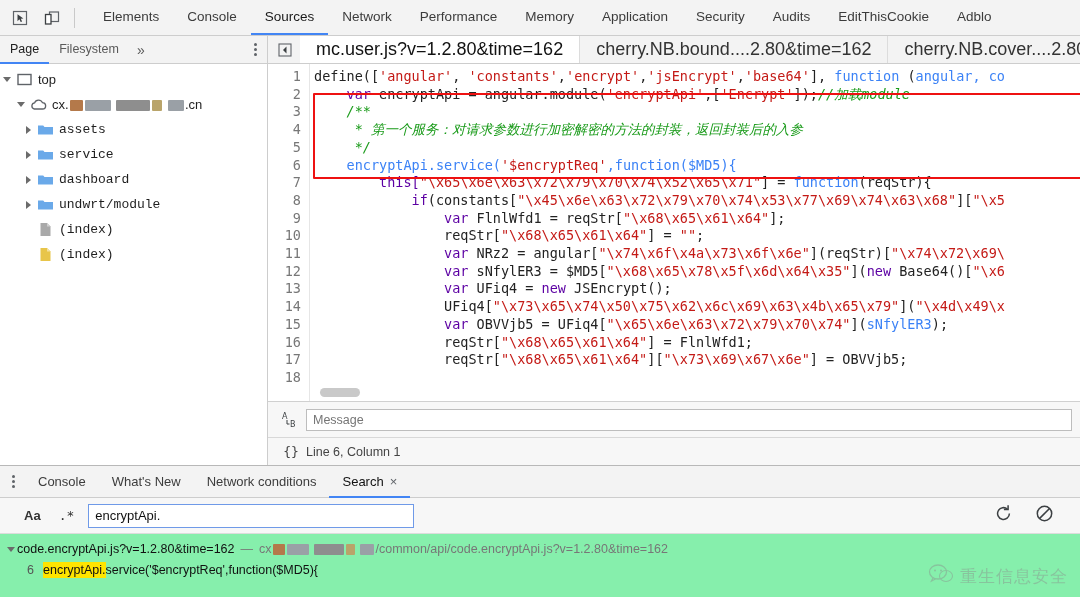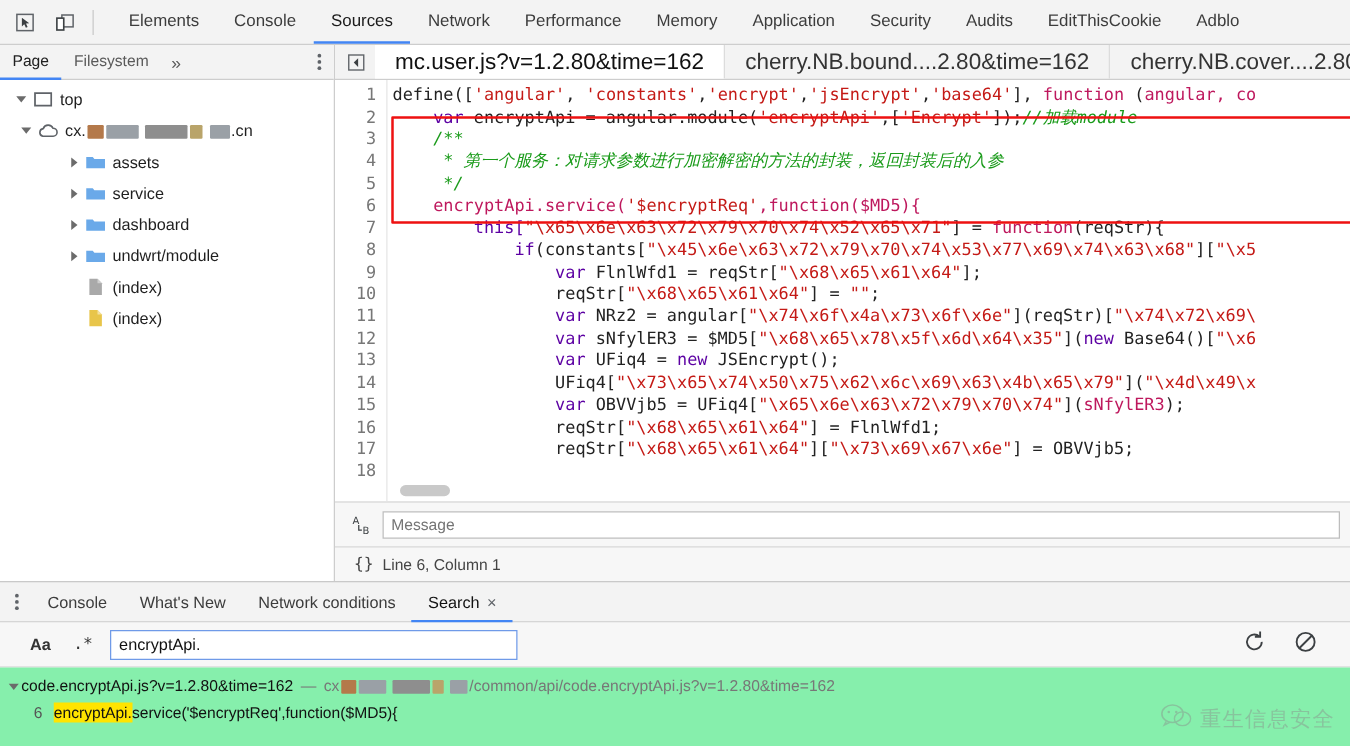--- a/index.html
+++ b/index.html
@@ -72,7 +72,7 @@
   .kebab i { width: 3px; height: 3px; background: #5f6368; border-radius: 50%; display: block; }
 
   .nav-tree { flex: 1; overflow: hidden; padding-top: 3px; font-size: 13px; color: #222; }
-  .tree-row { display: flex; align-items: center; height: 25px; white-space: nowrap; padding-left: 10px; }
+  .tree-row { display: flex; align-items: center; height: 25px; white-space: nowrap; padding-left: 0; }
   .tw { width: 14px; min-width: 14px; display: flex; align-items: center; justify-content: center; }
   .tri { width: 0; height: 0; border-left: 5px solid #6b6b6b; border-top: 4px solid transparent; border-bottom: 4px solid transparent; }
   .tri.open { border-left: 4px solid transparent; border-right: 4px solid transparent; border-top: 5px solid #6b6b6b; border-bottom: 0; }

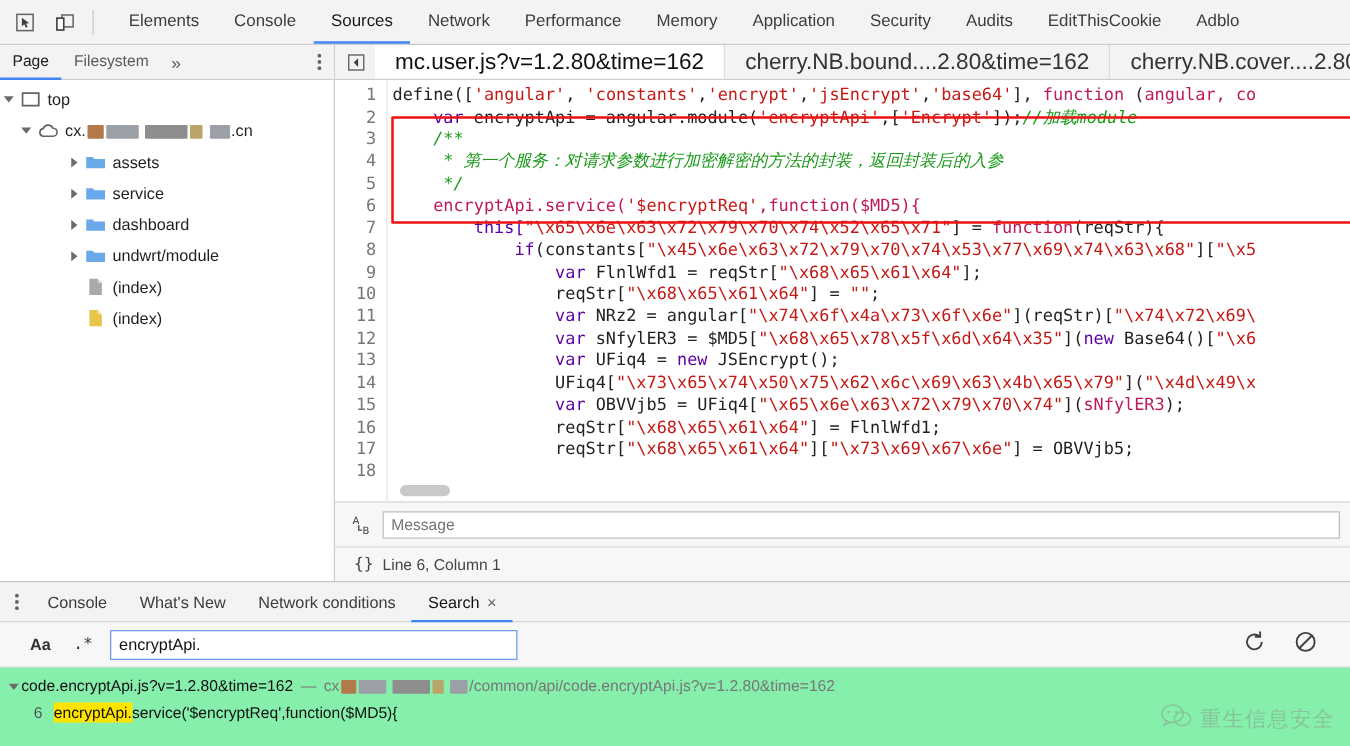--- a/index.html
+++ b/index.html
@@ -122,7 +122,7 @@
   }
   .str { color: #c41a16; }
   .com { color: #1a9b1a; font-style: italic; }
-  .fn  { color: #be185d; }
+  .fn  { color: #3b82f6; }
   .var { color: #5c00a3; }
   .plain { color: #222; }
 

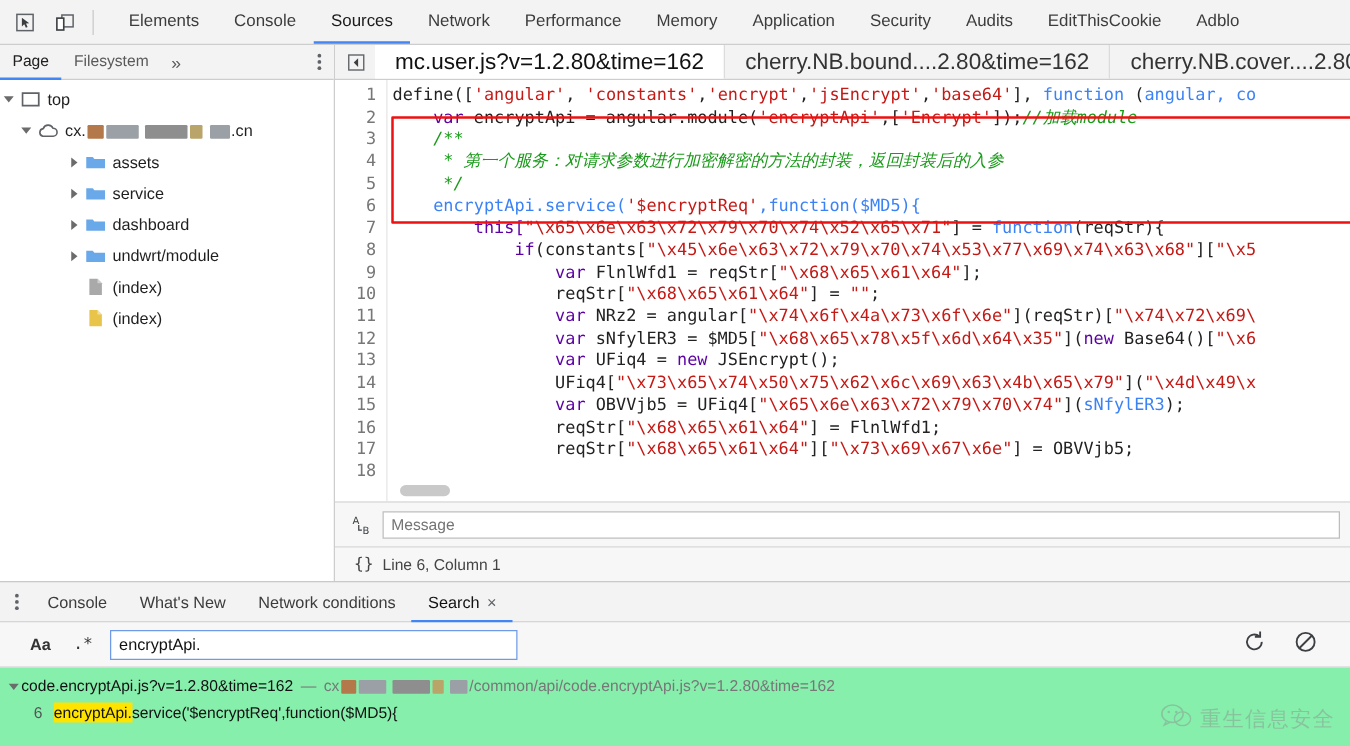--- a/index.html
+++ b/index.html
@@ -79,7 +79,7 @@
   .ic { width: 20px; min-width: 20px; display: flex; align-items: center; justify-content: center; margin-right: 4px; }
   .lbl { font-size: 13px; color: #1f1f1f; }
   .indent1 { padding-left: 14px; }
-  .indent2 { padding-left: 52px; }
+  .indent2 { padding-left: 21px; font-family: Liberation Mono, monospace; }
 
   .redact { display: inline-block; vertical-align: middle; height: 11px; border-radius: 1px; margin: 0 1px; }
 

